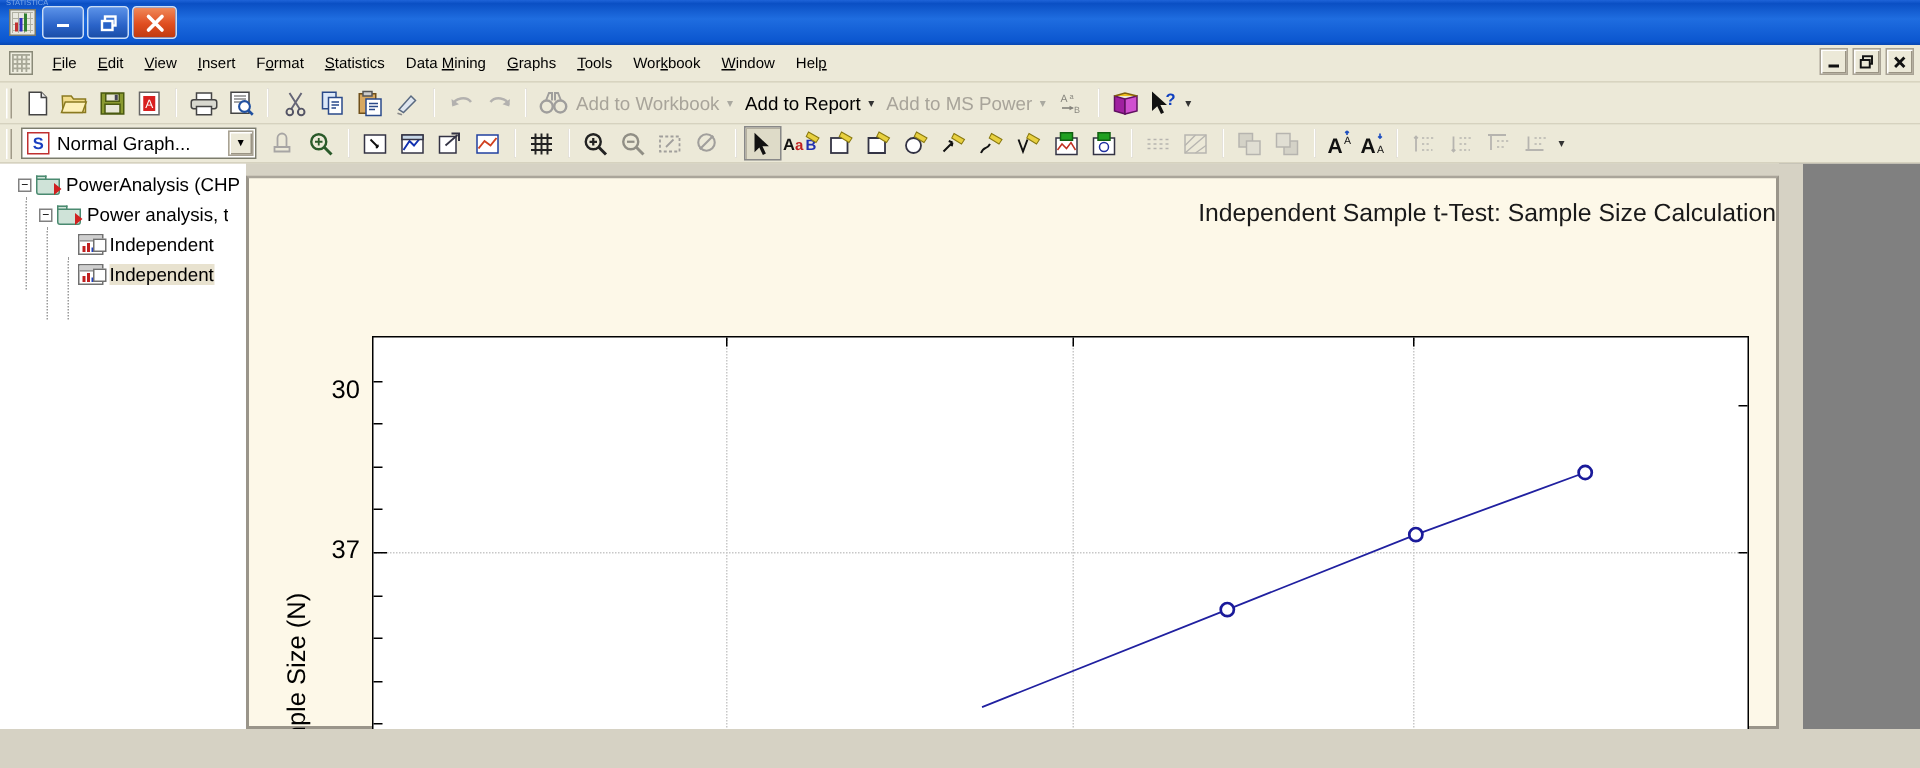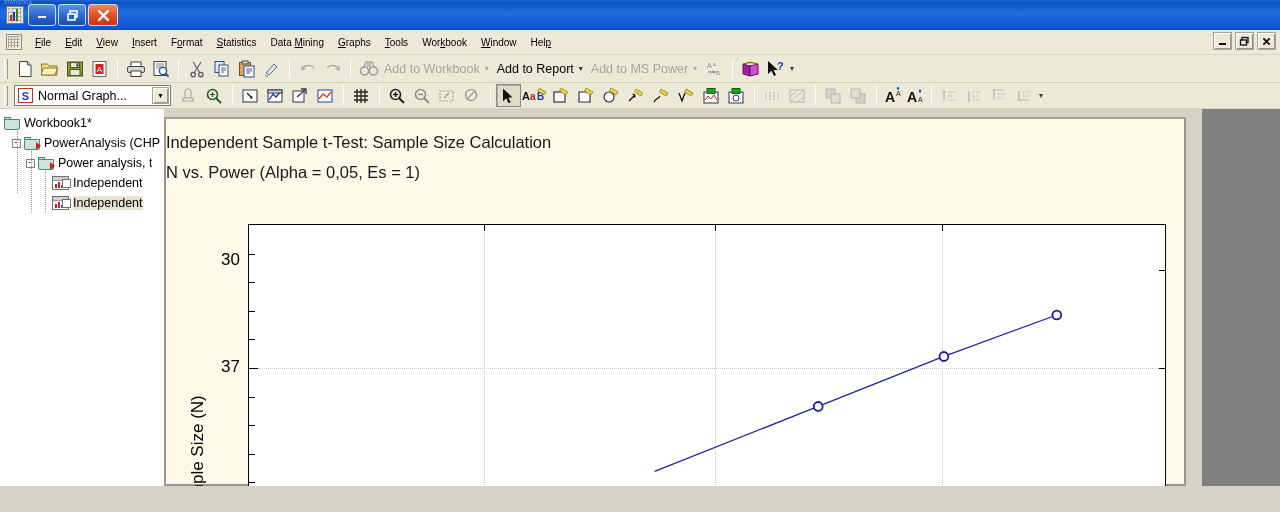--- a/index.html
+++ b/index.html
@@ -596,13 +596,6 @@
 <div id="workspace">
 
   <div id="tree">
-    <div class="tnode" style="padding-left:2px">
-      <span class="folder teal">
-          <span class="tab"></span>
-          <span class="body"></span>
-        </span>
-      <span class="tlabeltxt">Workbook1*</span>
-    </div>
     <div class="tnode" style="padding-left:10px">
       <span class="expander">–</span>
       <span class="folder teal">

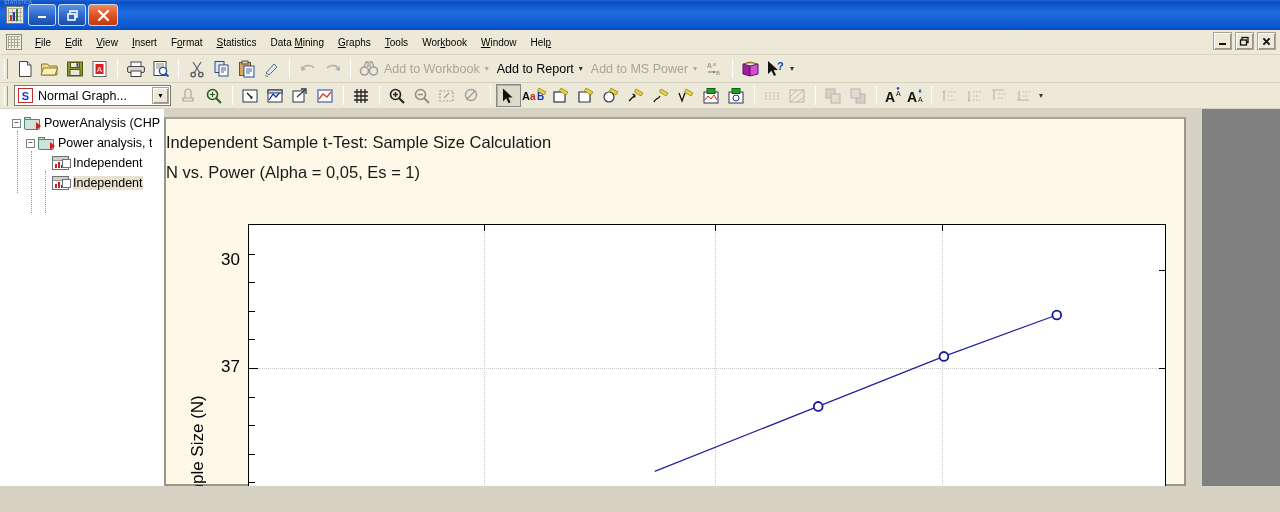--- a/index.html
+++ b/index.html
@@ -129,7 +129,7 @@
     background:#fdf8e8;border:2px solid #9a958a;border-top:2px solid #aaa59a;}
   #graphinner{position:absolute;inset:0;background:#fdf8e8;}
 
-  #chart-title{position:absolute;left:0;right:0;top:8px;text-align:left;
+  #chart-title{position:absolute;left:0;right:0;top:8px;text-align:right;
     font-size:16.5px;color:#1a1a1a;line-height:30px;}
   #chart-title div{white-space:nowrap;}
 

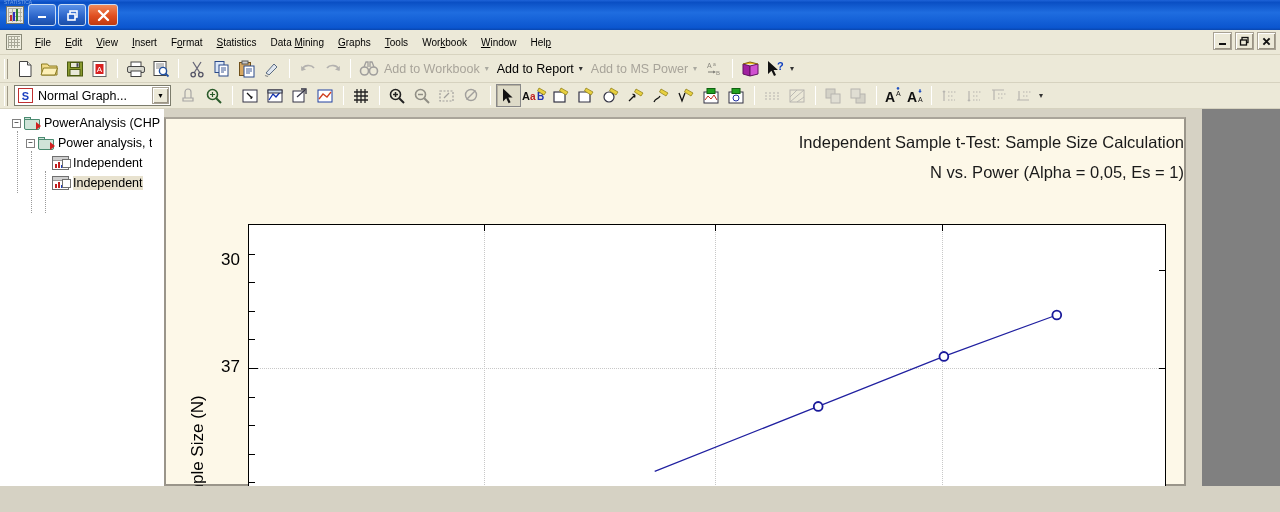--- a/index.html
+++ b/index.html
@@ -644,7 +644,6 @@
 
       <div id="chart-title">
         <div>Independent Sample t-Test: Sample Size Calculation</div>
-        <div>N vs. Power (Alpha = 0,05, Es = 1)</div>
       </div>
 
       <div id="yaxis-title" style="left:22px; top:400px;">Sample Size (N)</div>

